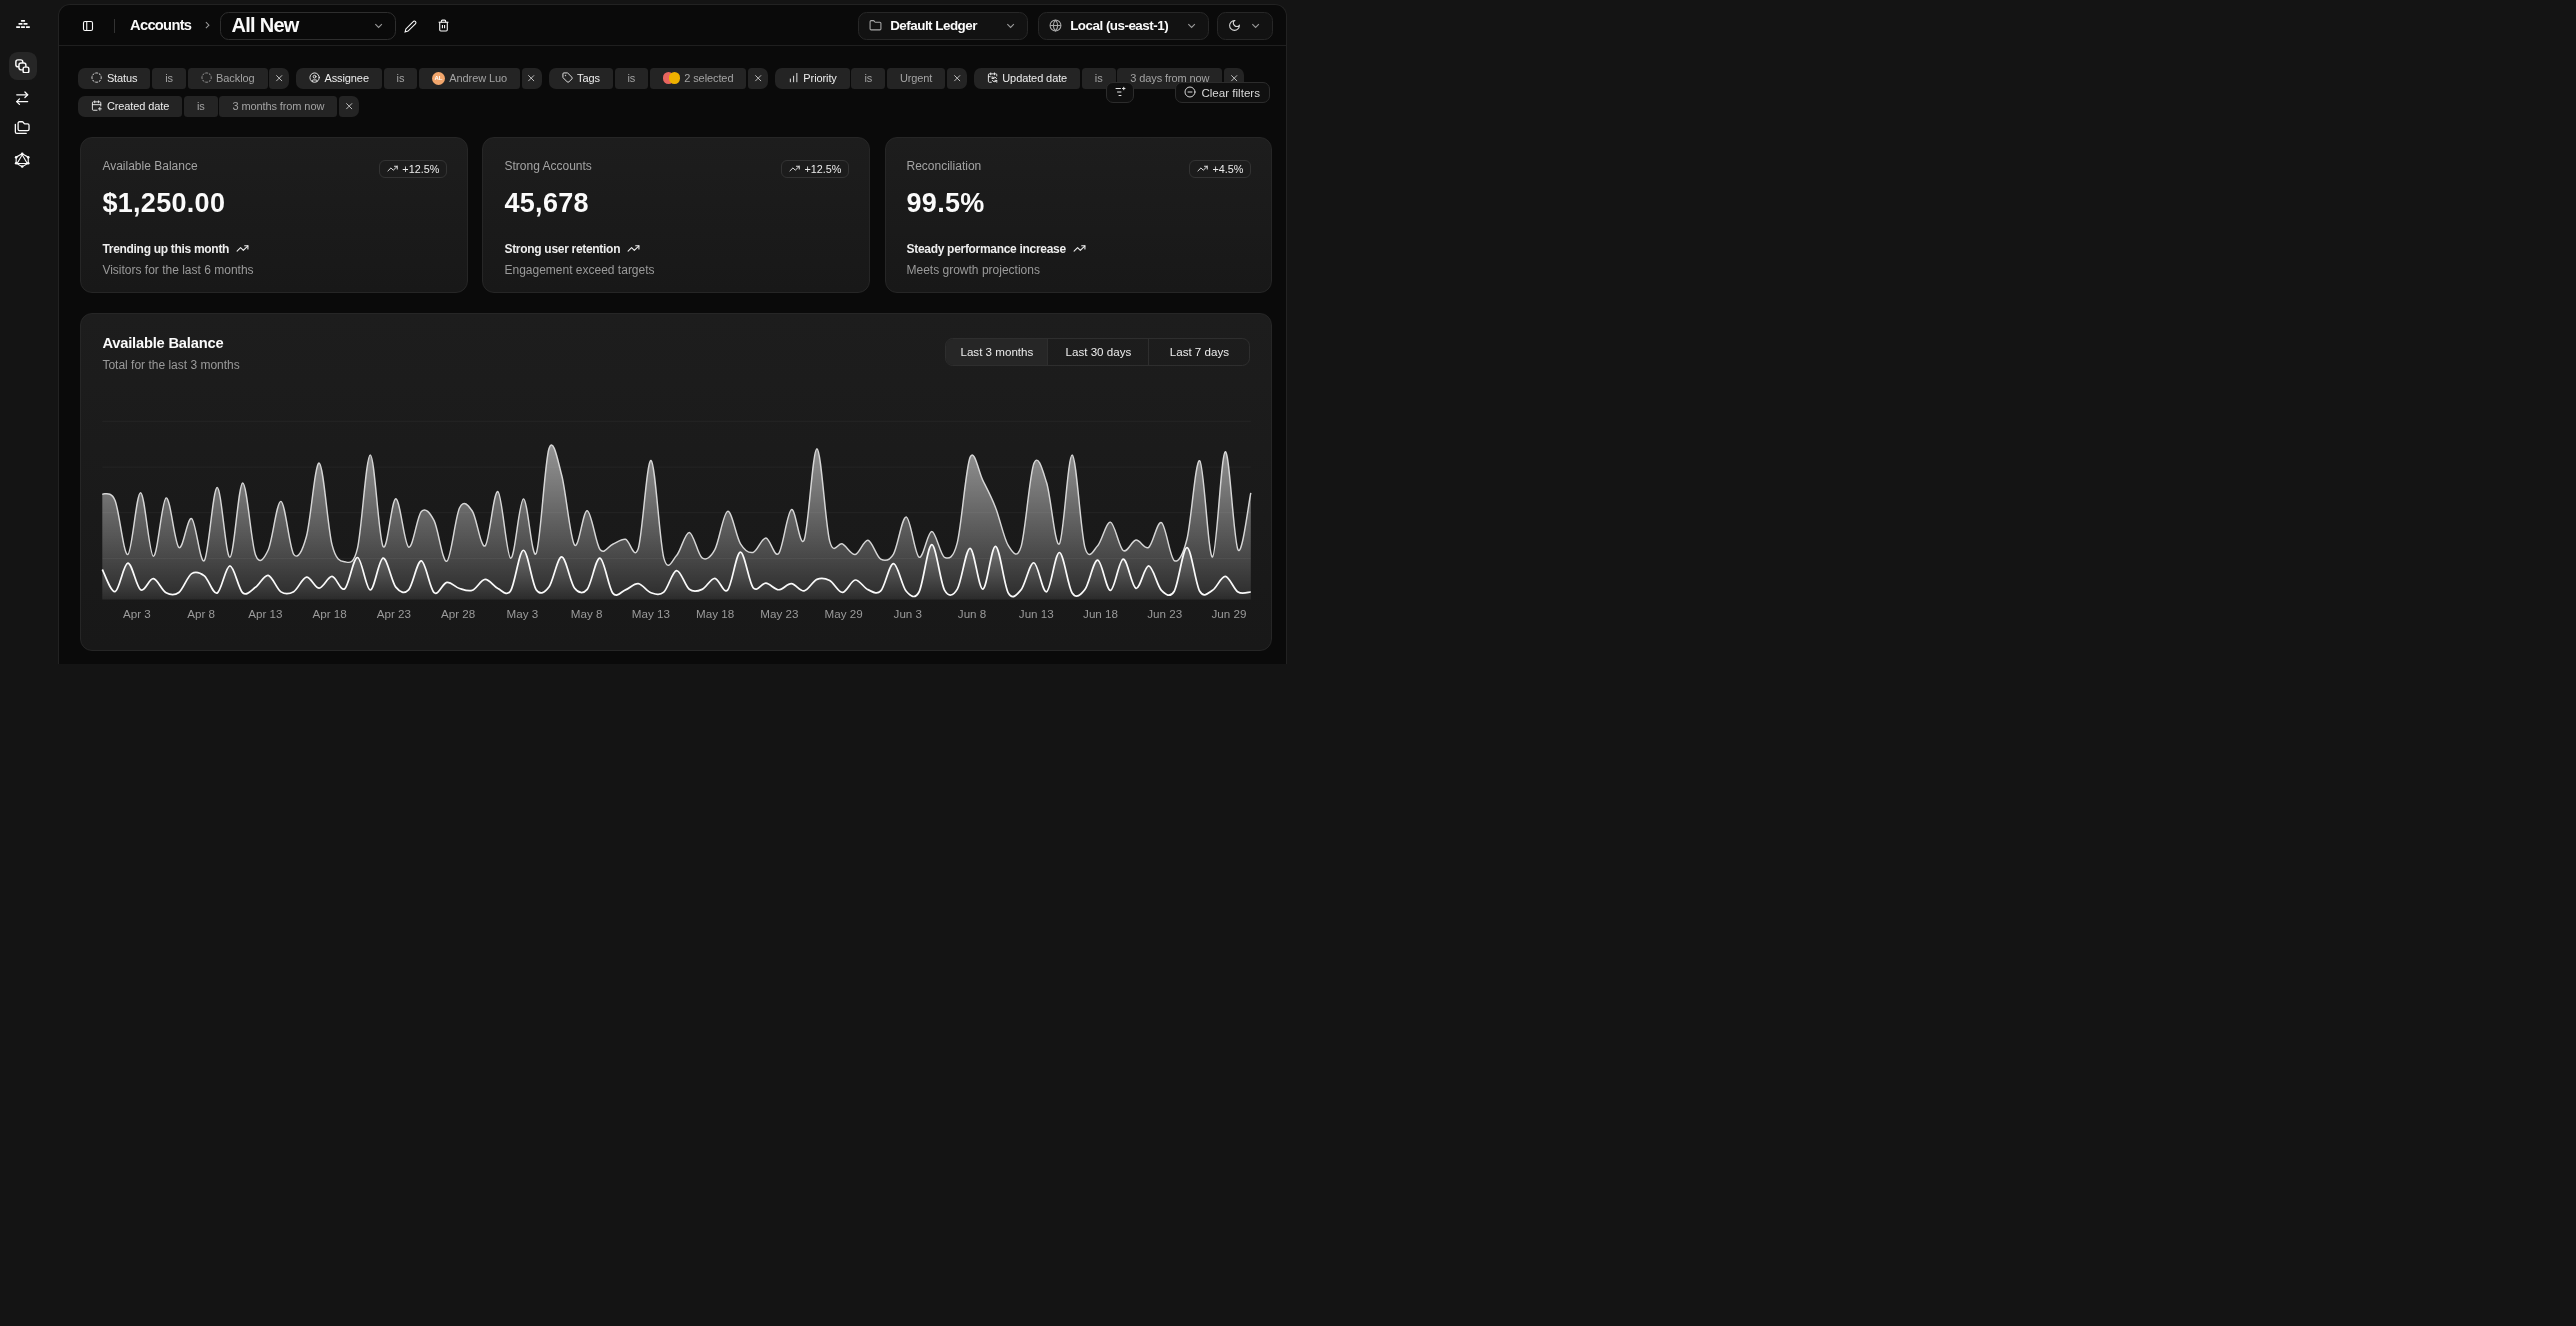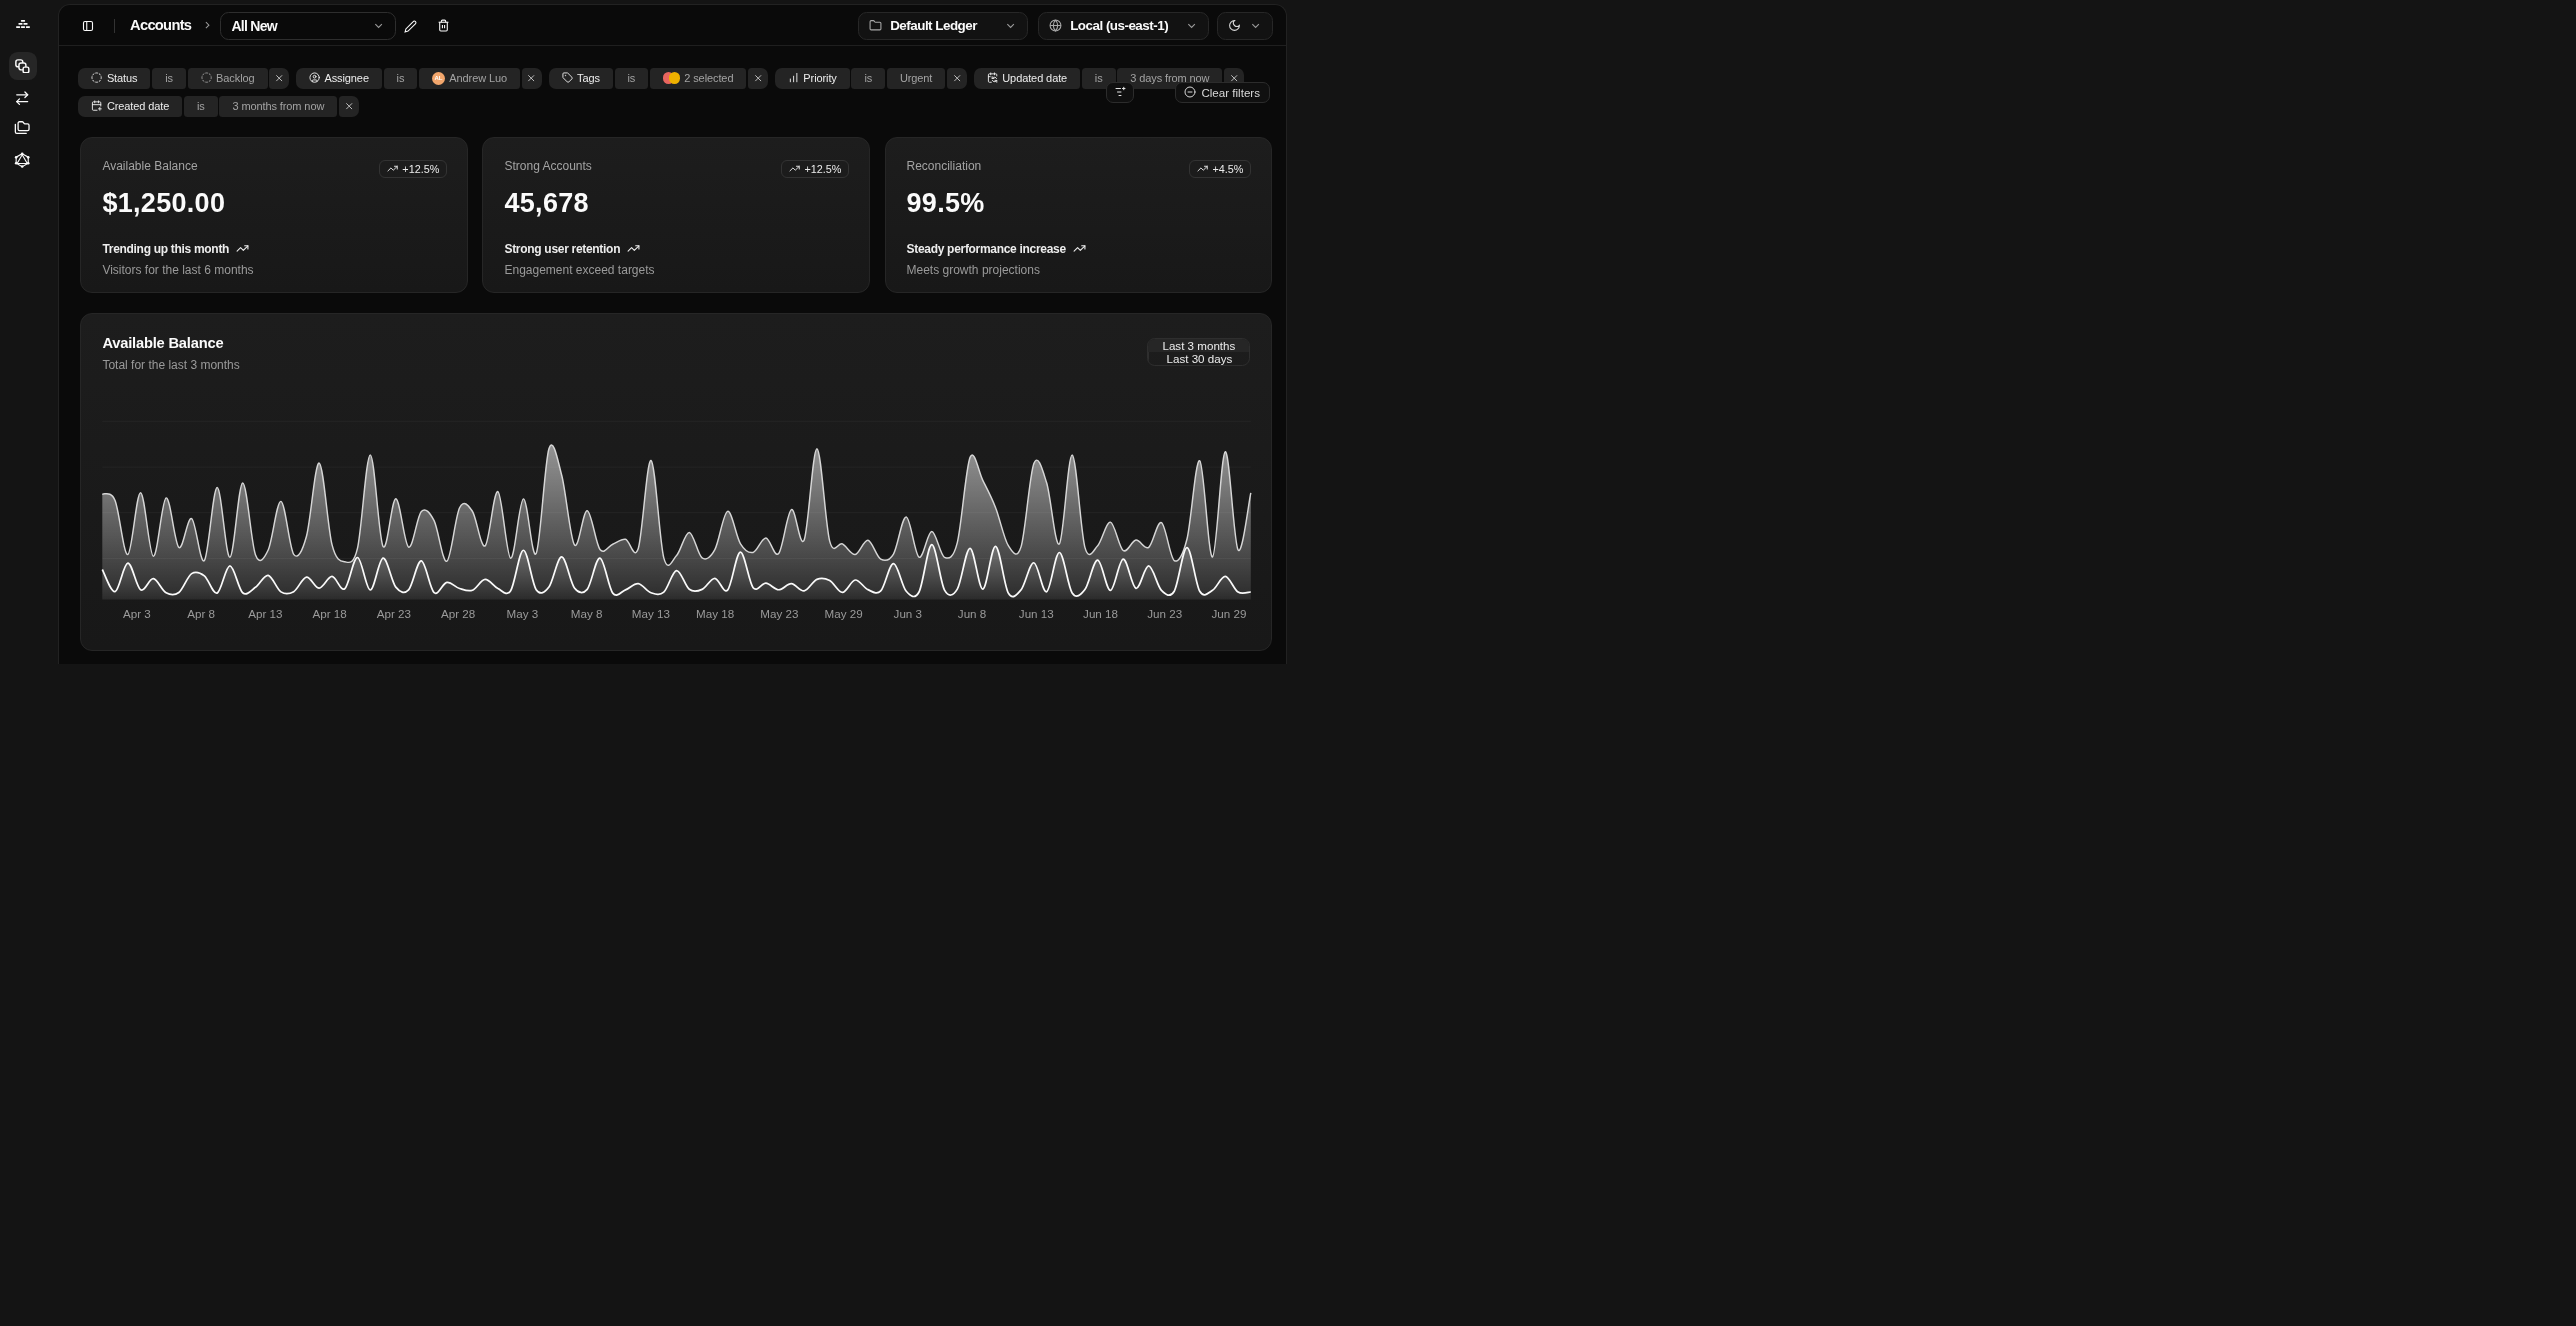--- a/index.html
+++ b/index.html
@@ -15,7 +15,7 @@
 .crumb { position:absolute; left:71px; top:12.5px; font-size:14.7px; font-weight:700; color:#fafafa; letter-spacing:-0.7px; }
 .crumbchev { position:absolute; left:143px; top:15.5px; color:#888; }
 .selbtn { position:absolute; left:161px; top:7px; width:176px; height:28.5px; border:0.9px solid #2e2e2e; border-radius:8.6px; display:flex; align-items:center; padding:0 10.4px; }
-.selbtn .t { font-size:14px; font-weight:700; color:#fafafa; letter-spacing:-0.7px; }
+.selbtn .t { font-size:20px; font-weight:700; color:#fafafa; letter-spacing:-0.7px; }
 .selbtn .chev { margin-left:auto; color:#9a9a9a; }
 .rbtn { position:absolute; top:7.3px; height:28px; white-space:nowrap; border:0.9px solid #272727; border-radius:8.6px; background:#121212; display:flex; align-items:center; padding:0 10.4px; color:#fafafa; }
 .rbtn .txt { font-size:13.4px; font-weight:600; color:#fafafa; margin:0 auto 0 7.8px; letter-spacing:-0.5px; white-space:nowrap; }

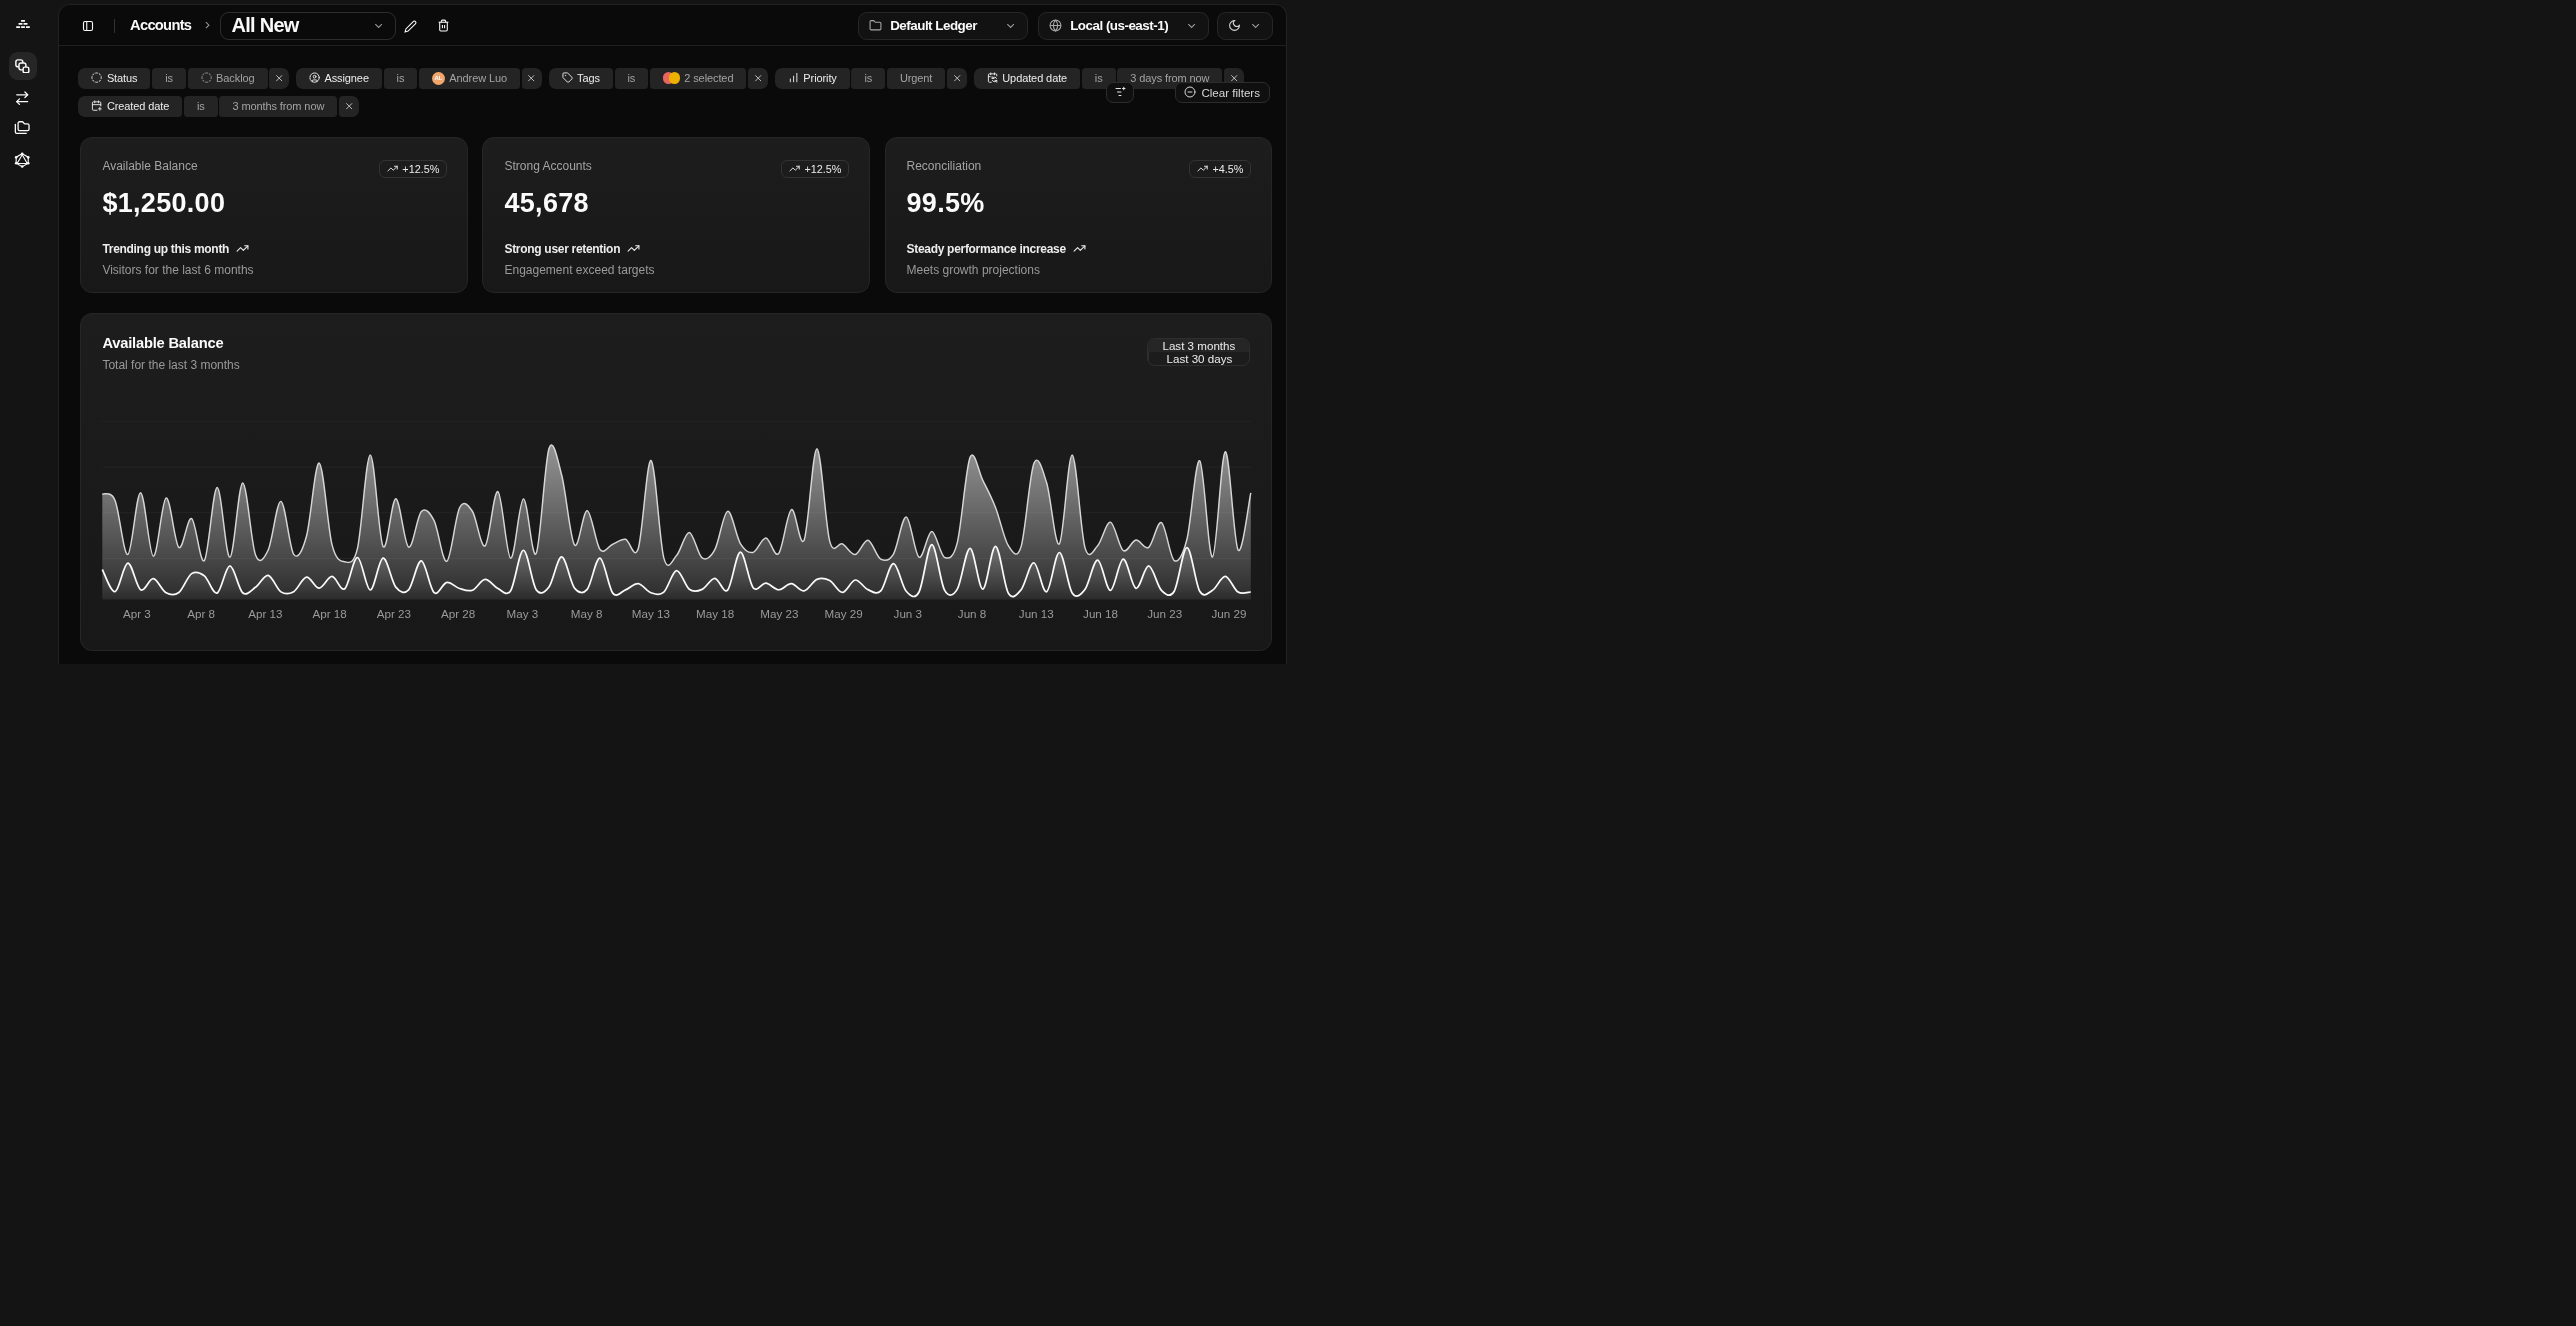--- a/index.html
+++ b/index.html
@@ -48,7 +48,7 @@
 .chartcard { position:absolute; left:21.4px; top:308px; width:1192px; height:338px; background:linear-gradient(180deg,#1d1d1d,#181818); border:0.9px solid #262626; border-radius:12px; }
 .chartcard .ttl { position:absolute; left:21px; top:21px; font-size:14.7px; font-weight:700; color:#fbfbfb; letter-spacing:-0.2px; }
 .chartcard .sub { position:absolute; left:21px; top:44px; font-size:12px; color:#9a9a9a; }
-.segctl { position:absolute; right:21px; top:24px; height:28px; display:flex; border:0.9px solid #2e2e2e; border-radius:7.8px; overflow:hidden;flex-direction:column; }
+.segctl { position:absolute; right:21px; top:24px; height:28px; display:flex; border:0.9px solid #2e2e2e; border-radius:7.8px; overflow:hidden; }
 .segctl div { width:101px; display:flex; align-items:center; justify-content:center; font-size:11.6px; color:#ececec; border-left:0.9px solid #2e2e2e; }
 .segctl div:first-child { border-left:none; background:#262626; }
 .chartsvg { position:absolute; left:0; top:0; }

